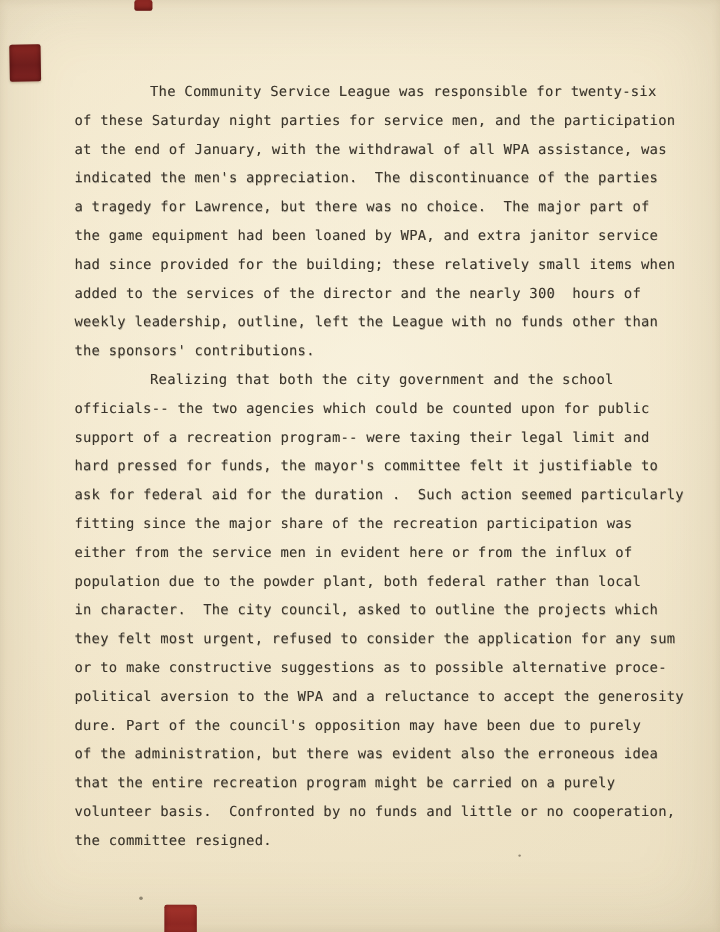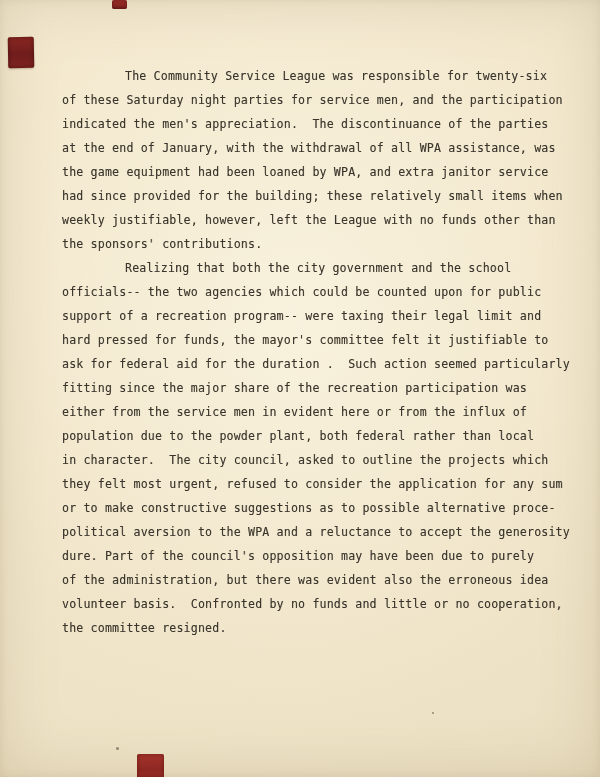--- a/index.html
+++ b/index.html
@@ -100,8 +100,8 @@
     <div>
       <div class="line indent">The Community Service League was responsible for twenty-six</div>
       <div class="line">of these Saturday night parties for service men, and the participation</div>
+      <div class="line">at the end of January, with the withdrawal of all WPA assistance, was</div>
       <div class="line">indicated the men's appreciation.  The discontinuance of the parties</div>
-      <div class="line">at the end of January, with the withdrawal of all WPA assistance, was</div>
       <div class="line">the game equipment had been loaned by WPA, and extra janitor service</div>
       <div class="line">had since provided for the building; these relatively small items when</div>
       <div class="line">weekly justifiable, however, left the League with no funds other than</div>

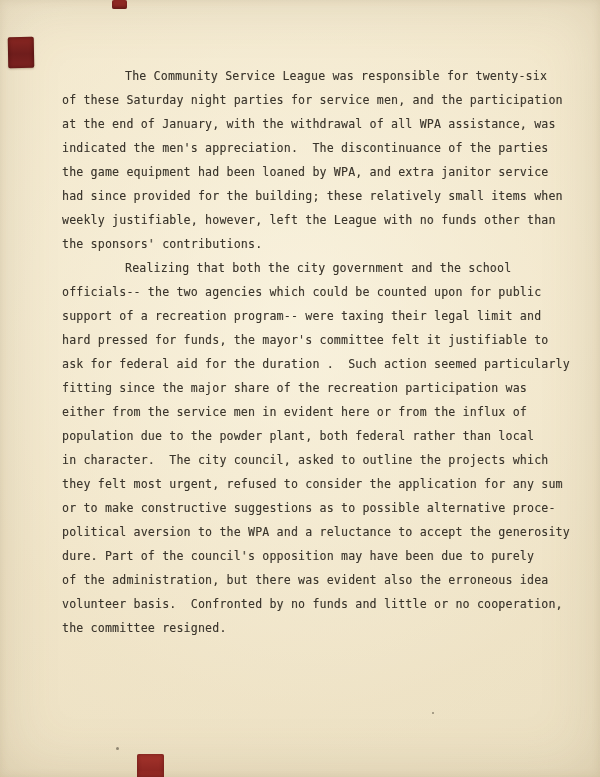--- a/index.html
+++ b/index.html
@@ -102,6 +102,7 @@
       <div class="line">of these Saturday night parties for service men, and the participation</div>
       <div class="line">at the end of January, with the withdrawal of all WPA assistance, was</div>
       <div class="line">indicated the men's appreciation.  The discontinuance of the parties</div>
+      <div class="line">a tragedy for Lawrence, but there was no choice.  The major part of</div>
       <div class="line">the game equipment had been loaned by WPA, and extra janitor service</div>
       <div class="line">had since provided for the building; these relatively small items when</div>
       <div class="line">weekly justifiable, however, left the League with no funds other than</div>

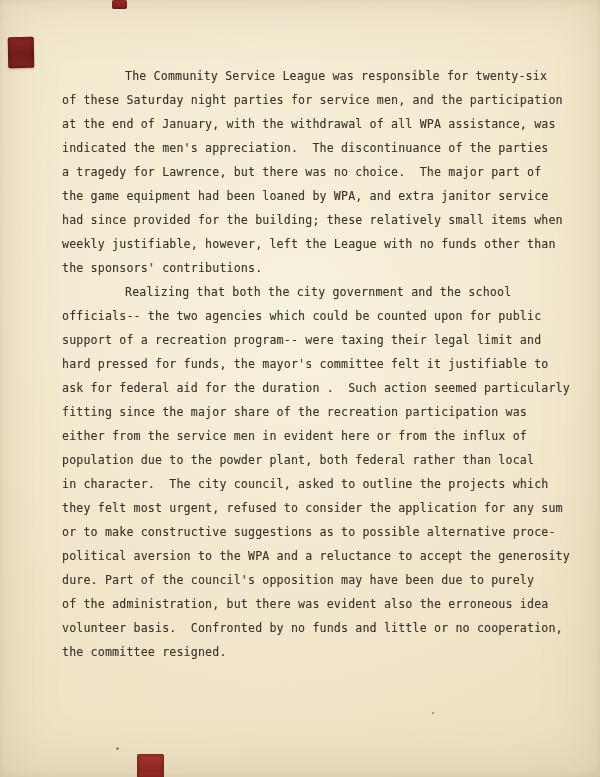--- a/index.html
+++ b/index.html
@@ -105,6 +105,7 @@
       <div class="line">a tragedy for Lawrence, but there was no choice.  The major part of</div>
       <div class="line">the game equipment had been loaned by WPA, and extra janitor service</div>
       <div class="line">had since provided for the building; these relatively small items when</div>
+      <div class="line">added to the services of the director and the nearly 300  hours of</div>
       <div class="line">weekly justifiable, however, left the League with no funds other than</div>
       <div class="line">the sponsors' contributions.</div>
     </div>

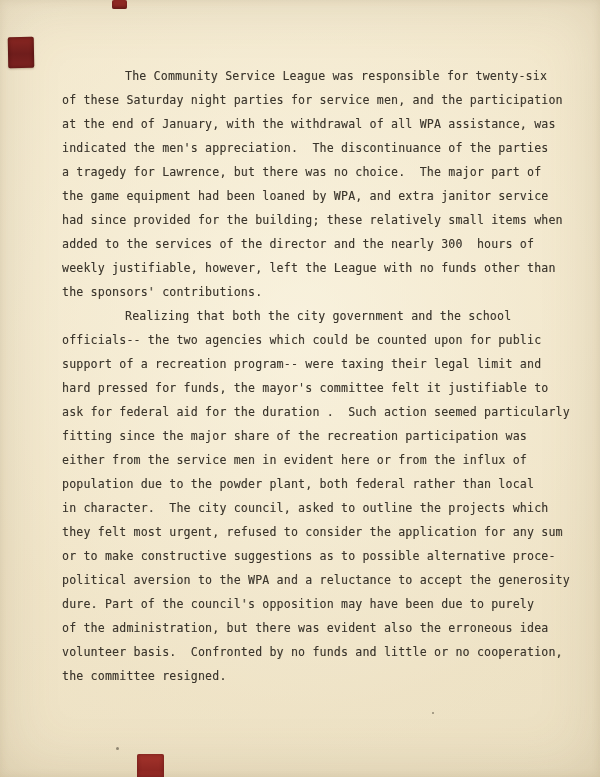--- a/index.html
+++ b/index.html
@@ -106,7 +106,7 @@
       <div class="line">the game equipment had been loaned by WPA, and extra janitor service</div>
       <div class="line">had since provided for the building; these relatively small items when</div>
       <div class="line">added to the services of the director and the nearly 300  hours of</div>
-      <div class="line">weekly justifiable, however, left the League with no funds other than</div>
+      <div class="line">weekly leadership, outline, left the League with no funds other than</div>
       <div class="line">the sponsors' contributions.</div>
     </div>
 

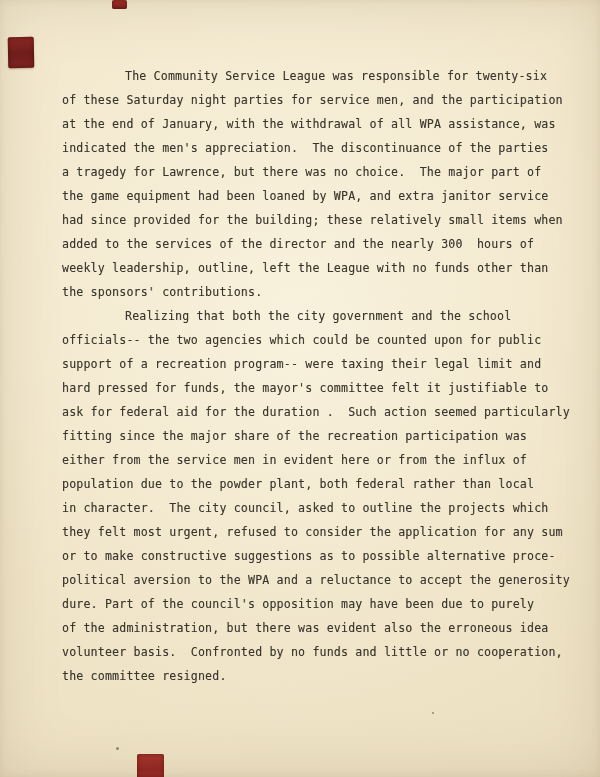--- a/index.html
+++ b/index.html
@@ -125,6 +125,7 @@
       <div class="line">political aversion to the WPA and a reluctance to accept the generosity</div>
       <div class="line">dure. Part of the council's opposition may have been due to purely</div>
       <div class="line">of the administration, but there was evident also the erroneous idea</div>
+      <div class="line">that the entire recreation program might be carried on a purely</div>
       <div class="line">volunteer basis.  Confronted by no funds and little or no cooperation,</div>
       <div class="line">the committee resigned.</div>
     </div>

